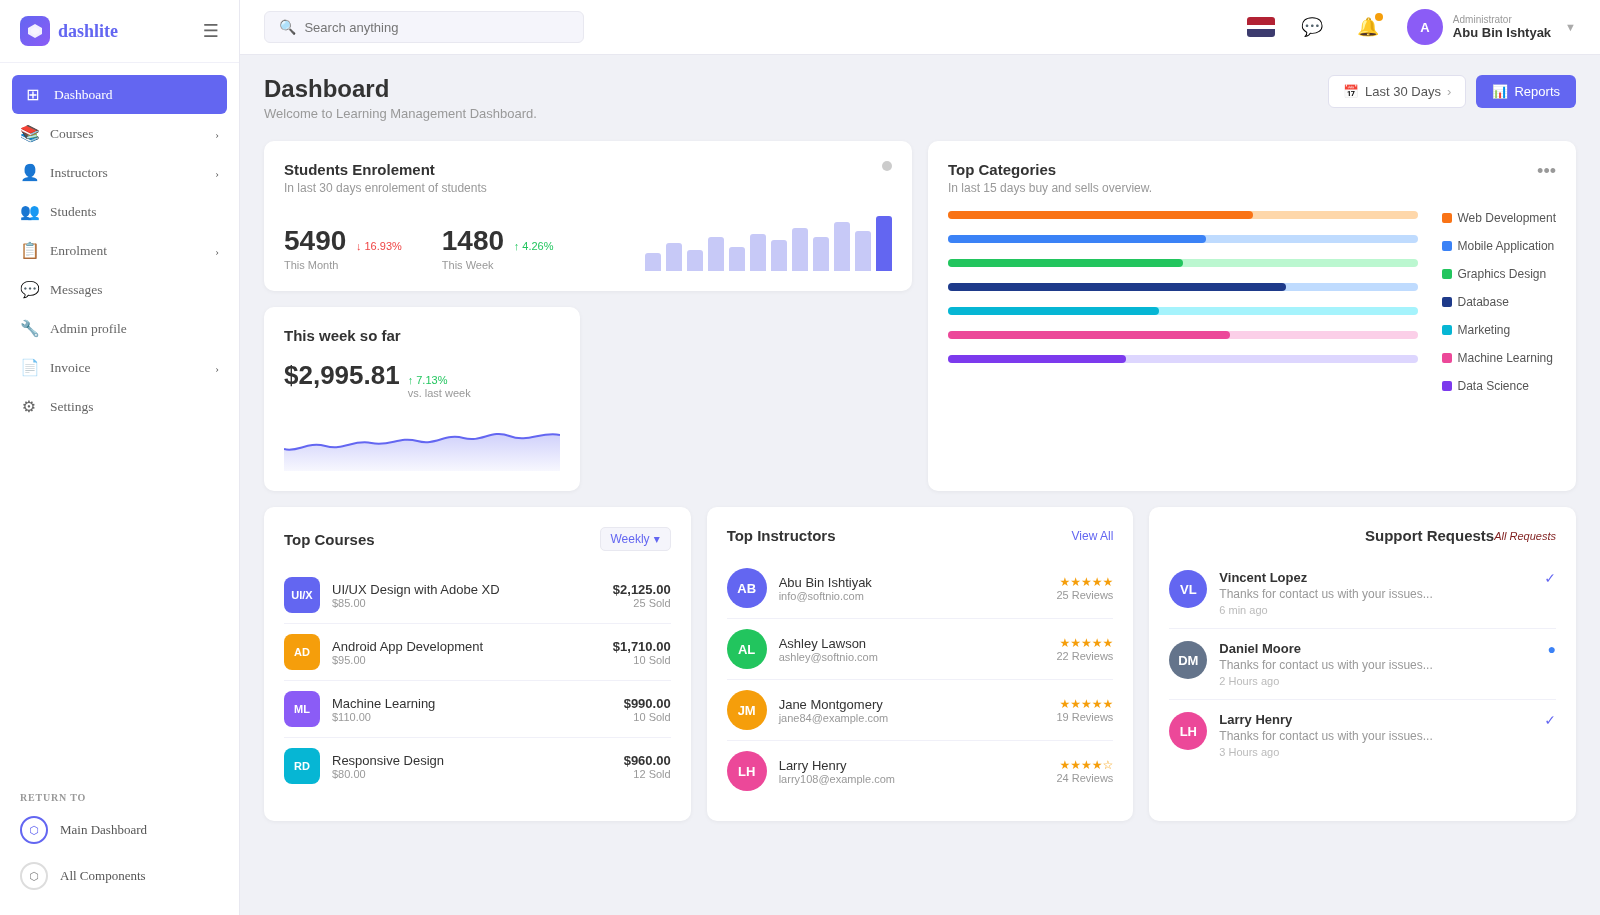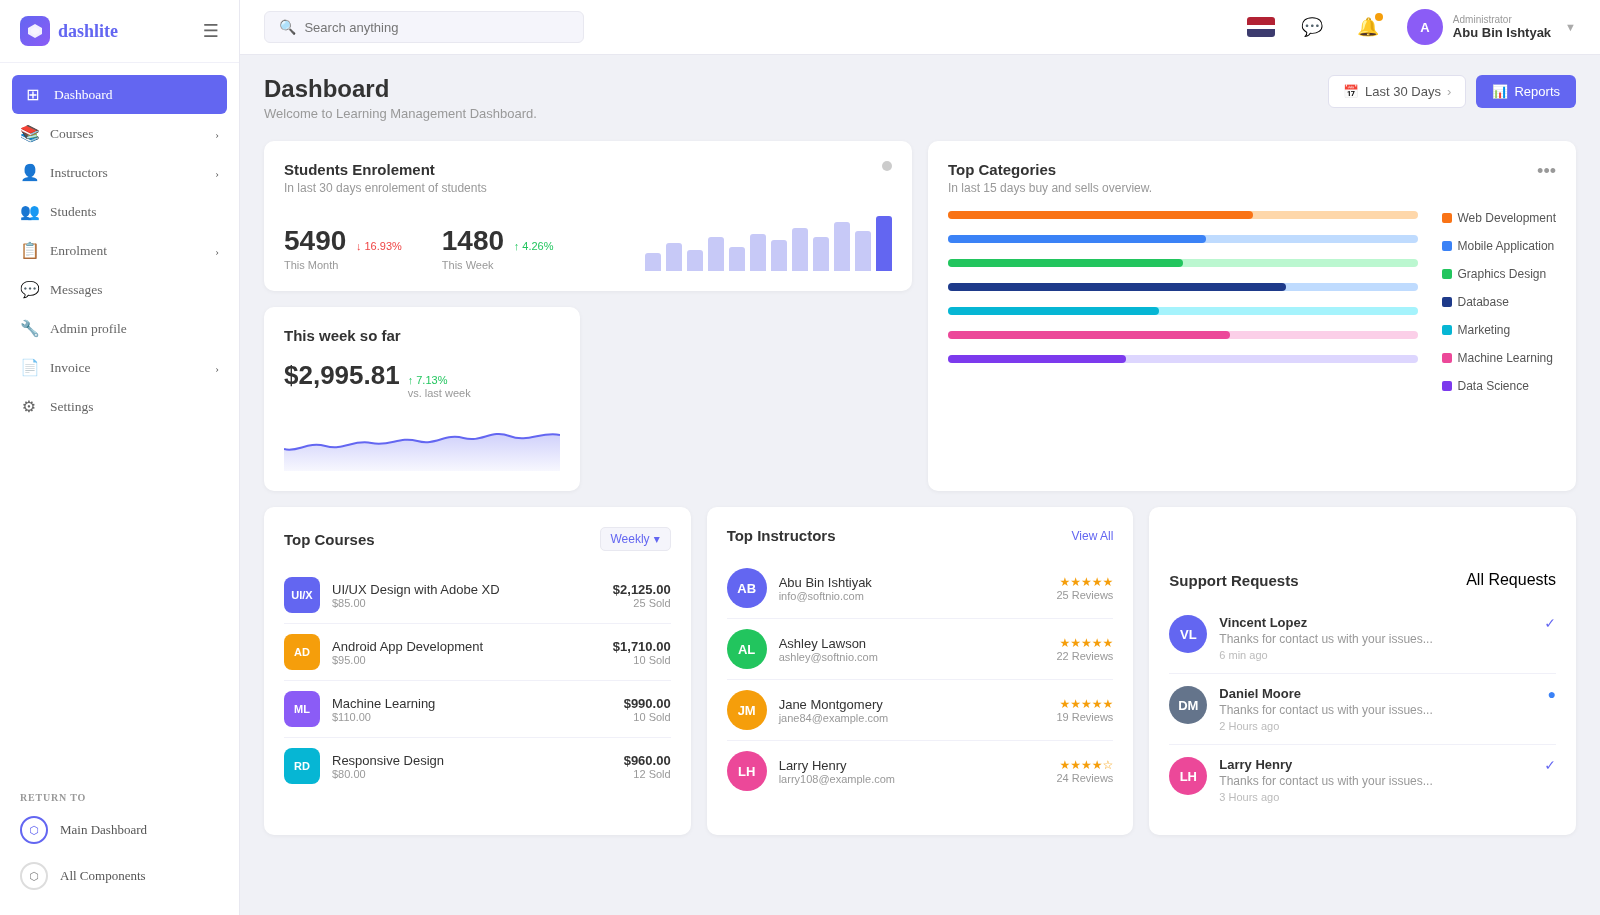--- a/index.html
+++ b/index.html
@@ -110,7 +110,7 @@
     .reviews { font-size: 11px; color: #999; }
     
     
-    .support-header { display: flex; justify-content: space-between; align-items: center; margin-bottom: 14px; margin-top: 44px; }
+    .support-header { display: flex; justify-content: flex-end; align-items: center; margin-bottom: 14px; }
     .all-requests { font-size: 16px; color: #000000; cursor: pointer; }
     .support-item { display: flex; gap: 12px; padding: 12px 0; border-bottom: 1px solid #f0f0f8; justify-content: center; }
     .support-item:last-child { border-bottom: none; }

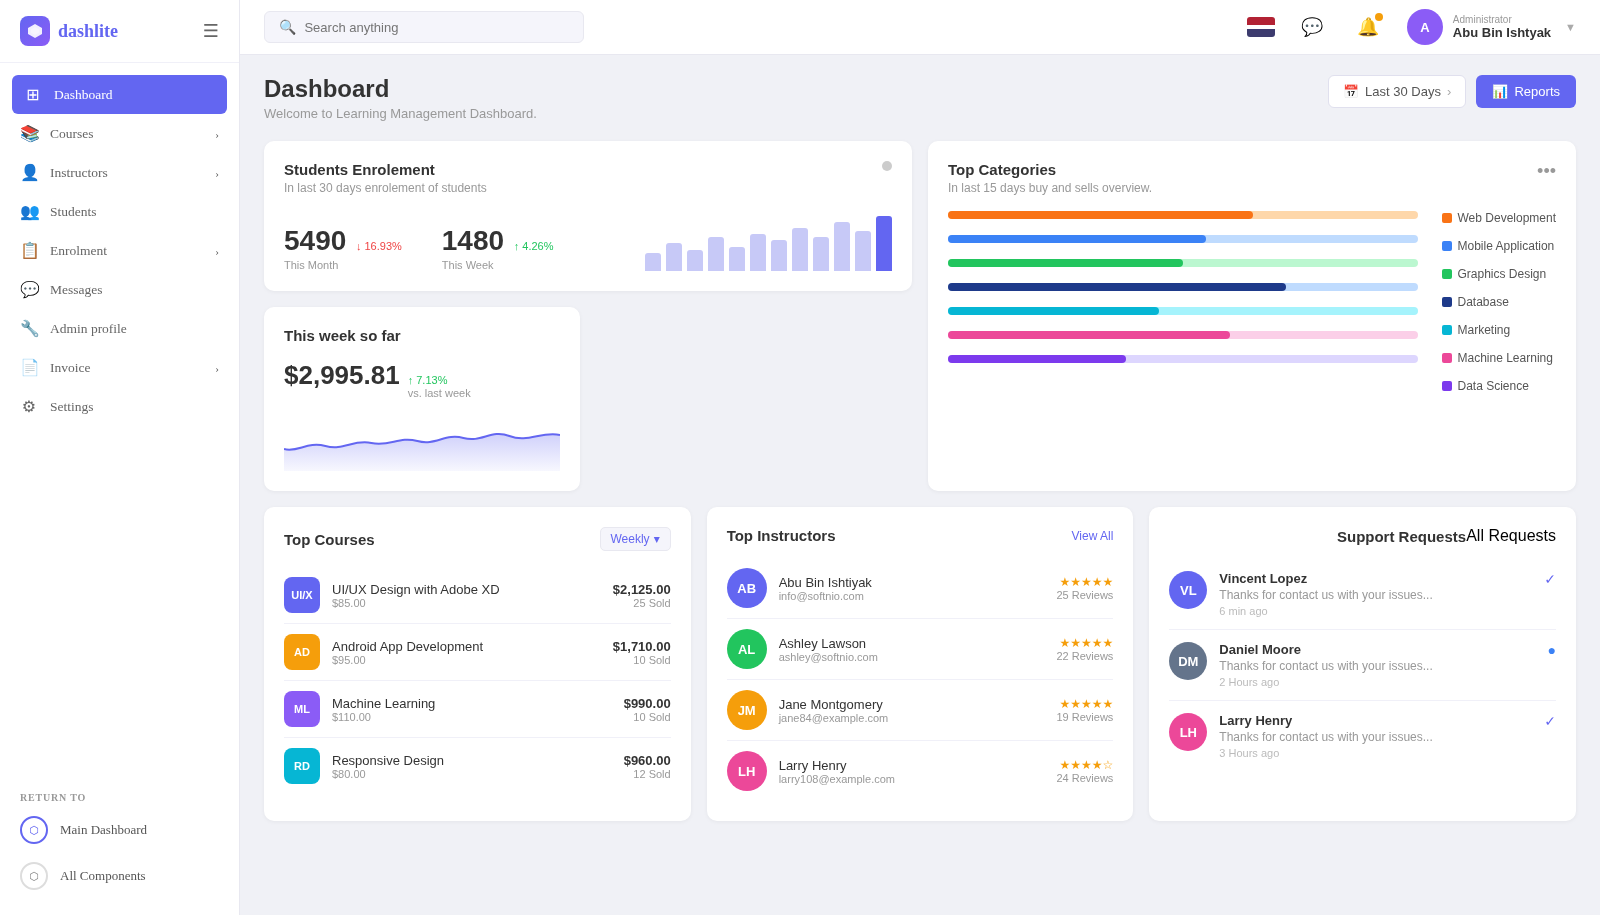--- a/index.html
+++ b/index.html
@@ -111,7 +111,7 @@
     
     
     .support-header { display: flex; justify-content: flex-end; align-items: center; margin-bottom: 14px; }
-    .all-requests { font-size: 16px; color: #000000; cursor: pointer; }
+    .all-requests { font-size: 11px; color: #7f1d1d; cursor: pointer; font-style: italic; }
     .support-item { display: flex; gap: 12px; padding: 12px 0; border-bottom: 1px solid #f0f0f8; justify-content: center; }
     .support-item:last-child { border-bottom: none; }
     .support-avatar { width: 38px; height: 38px; border-radius: 50%; background: #ddd; flex-shrink: 0; overflow: hidden; display: flex; align-items: center; justify-content: center; font-size: 13px; font-weight: 600; }

